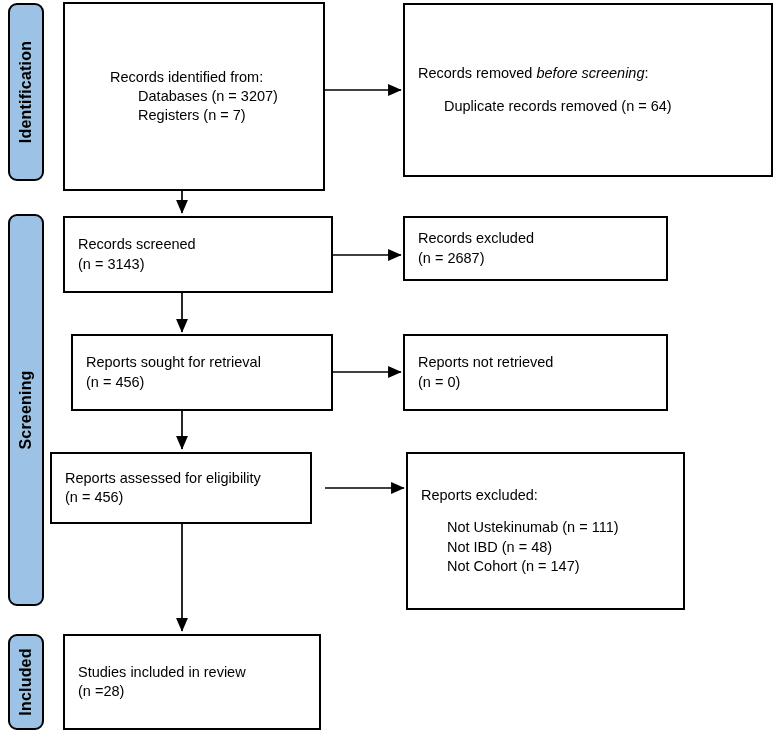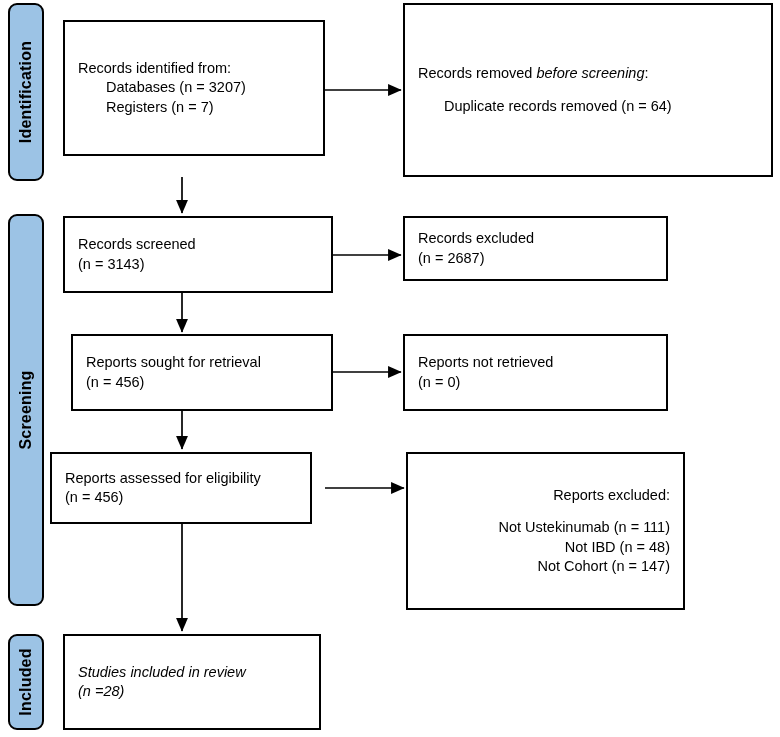--- a/index.html
+++ b/index.html
@@ -124,7 +124,7 @@
     <line x1="182" y1="524" x2="182" y2="631" stroke="#000000" stroke-width="1.7" marker-end="url(#arrowhead)"></line>
   </svg>
 
-  <div class="flow-box" style="left:63px; top:20px; width:262px; height:136px;">
+  <div class="flow-box" style="left:63px; top:2px; width:262px; height:189px;align-items:center;">
     <div class="box-text">
       <span class="line">Records identified from:</span>
       <span class="indent">Databases (n = 3207)</span>

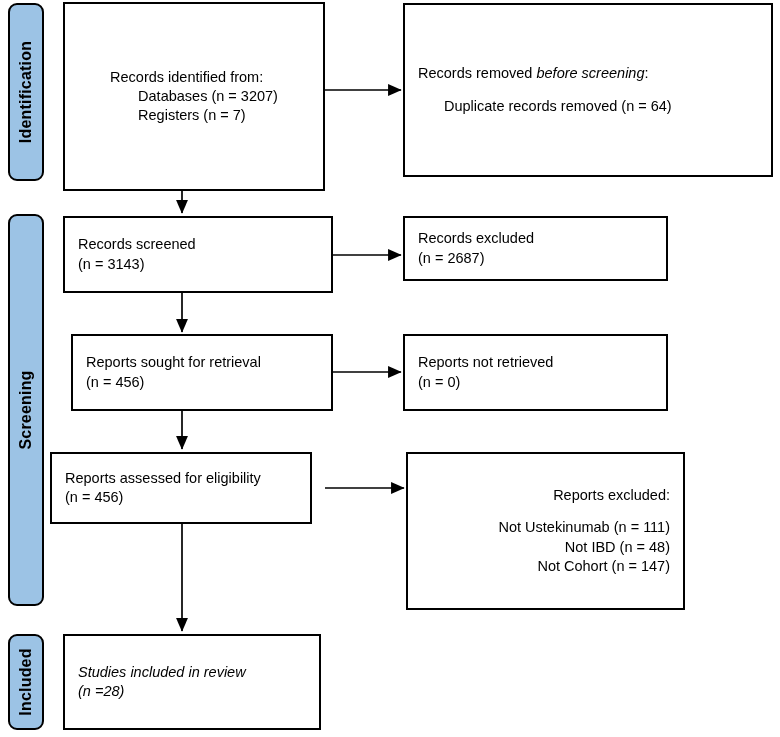--- a/index.html
+++ b/index.html
@@ -182,7 +182,7 @@
     </div>
   </div>
 
-  <div class="flow-box" style="left:406px; top:452px; width:279px; height:158px;text-align:right;">
+  <div class="flow-box" style="left:406px; top:452px; width:279px; height:158px;">
     <div class="box-text">
       <span class="line">Reports excluded:</span>
       <span class="gap"></span>

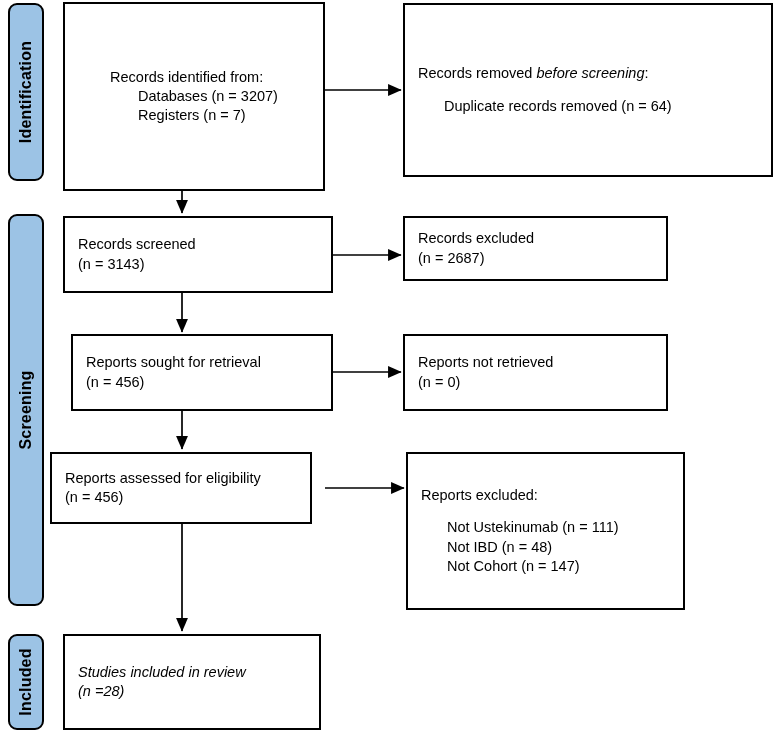--- a/index.html
+++ b/index.html
@@ -153,7 +153,7 @@
     </div>
   </div>
 
-  <div class="flow-box" style="left:63px; top:634px; width:258px; height:96px;font-style:italic;">
+  <div class="flow-box" style="left:63px; top:634px; width:258px; height:96px;">
     <div class="box-text">
       <span class="line">Studies included in review</span>
       <span class="line">(n =28)</span>

